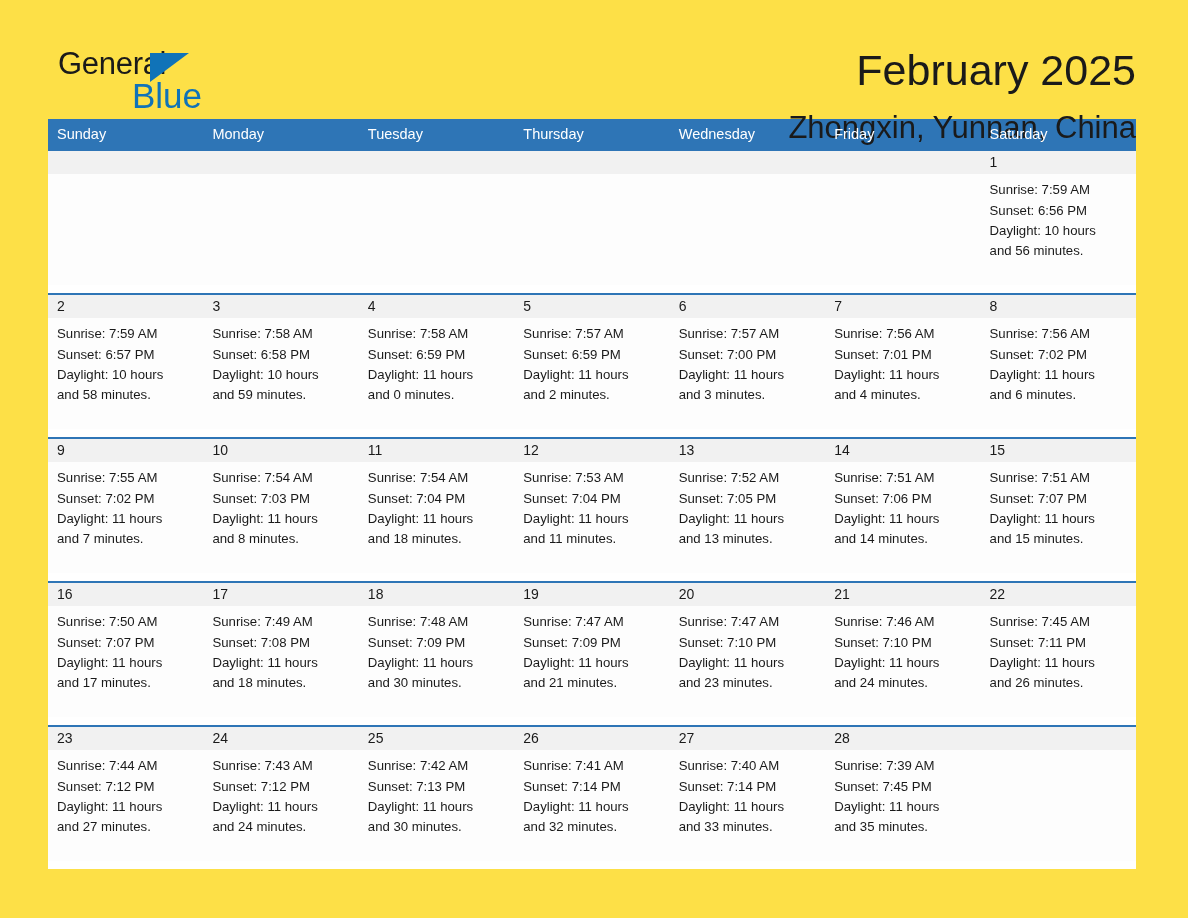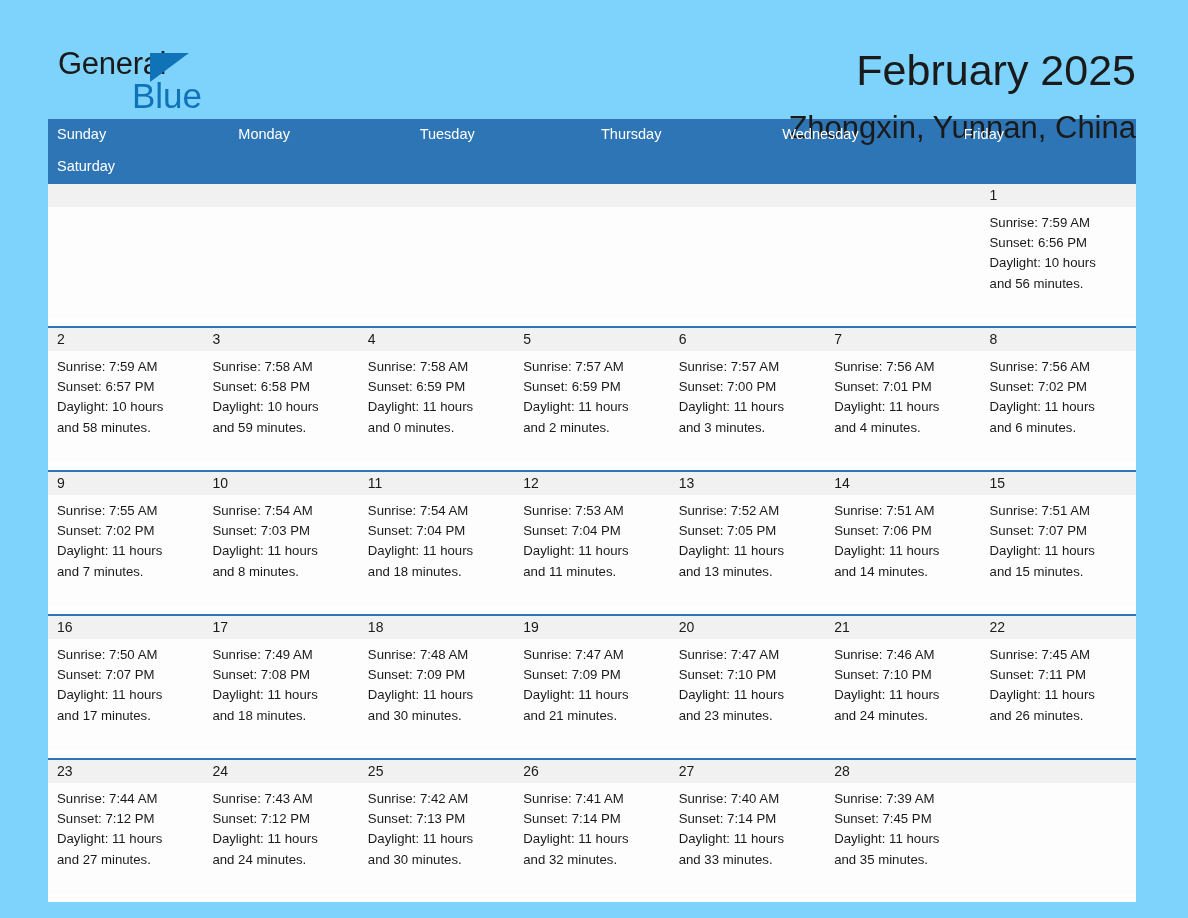--- a/index.html
+++ b/index.html
@@ -16,7 +16,7 @@
     position: relative;
     width: 1188px;
     height: 918px;
-    background: #7dd3fc;
+    background: #fde047;
   }
 
   

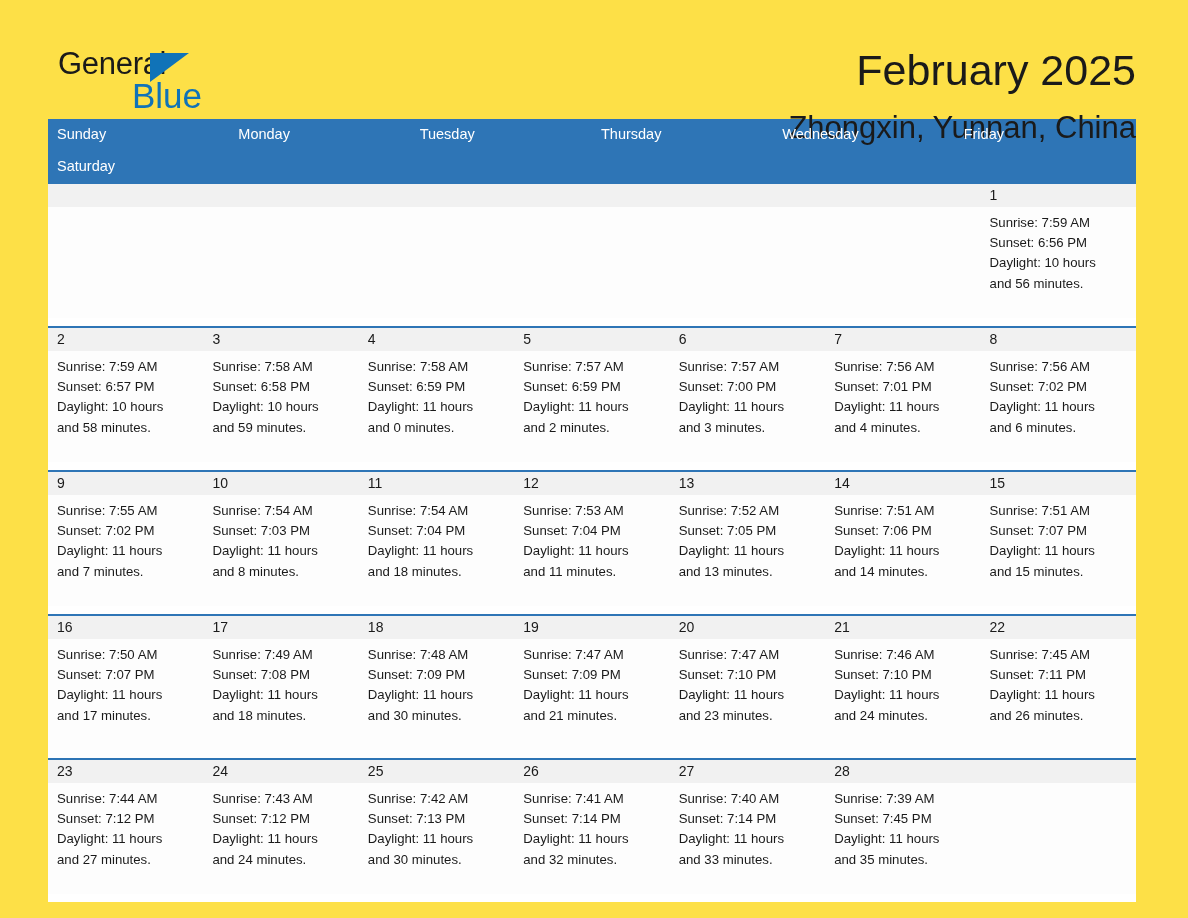--- a/index.html
+++ b/index.html
@@ -91,7 +91,7 @@
 
   .weekday-row {
     display: grid;
-    grid-template-columns: repeat(6, 1fr);
+    grid-template-columns: repeat(7, 1fr);
     background: #2e75b6;
   }
   .weekday-cell {

